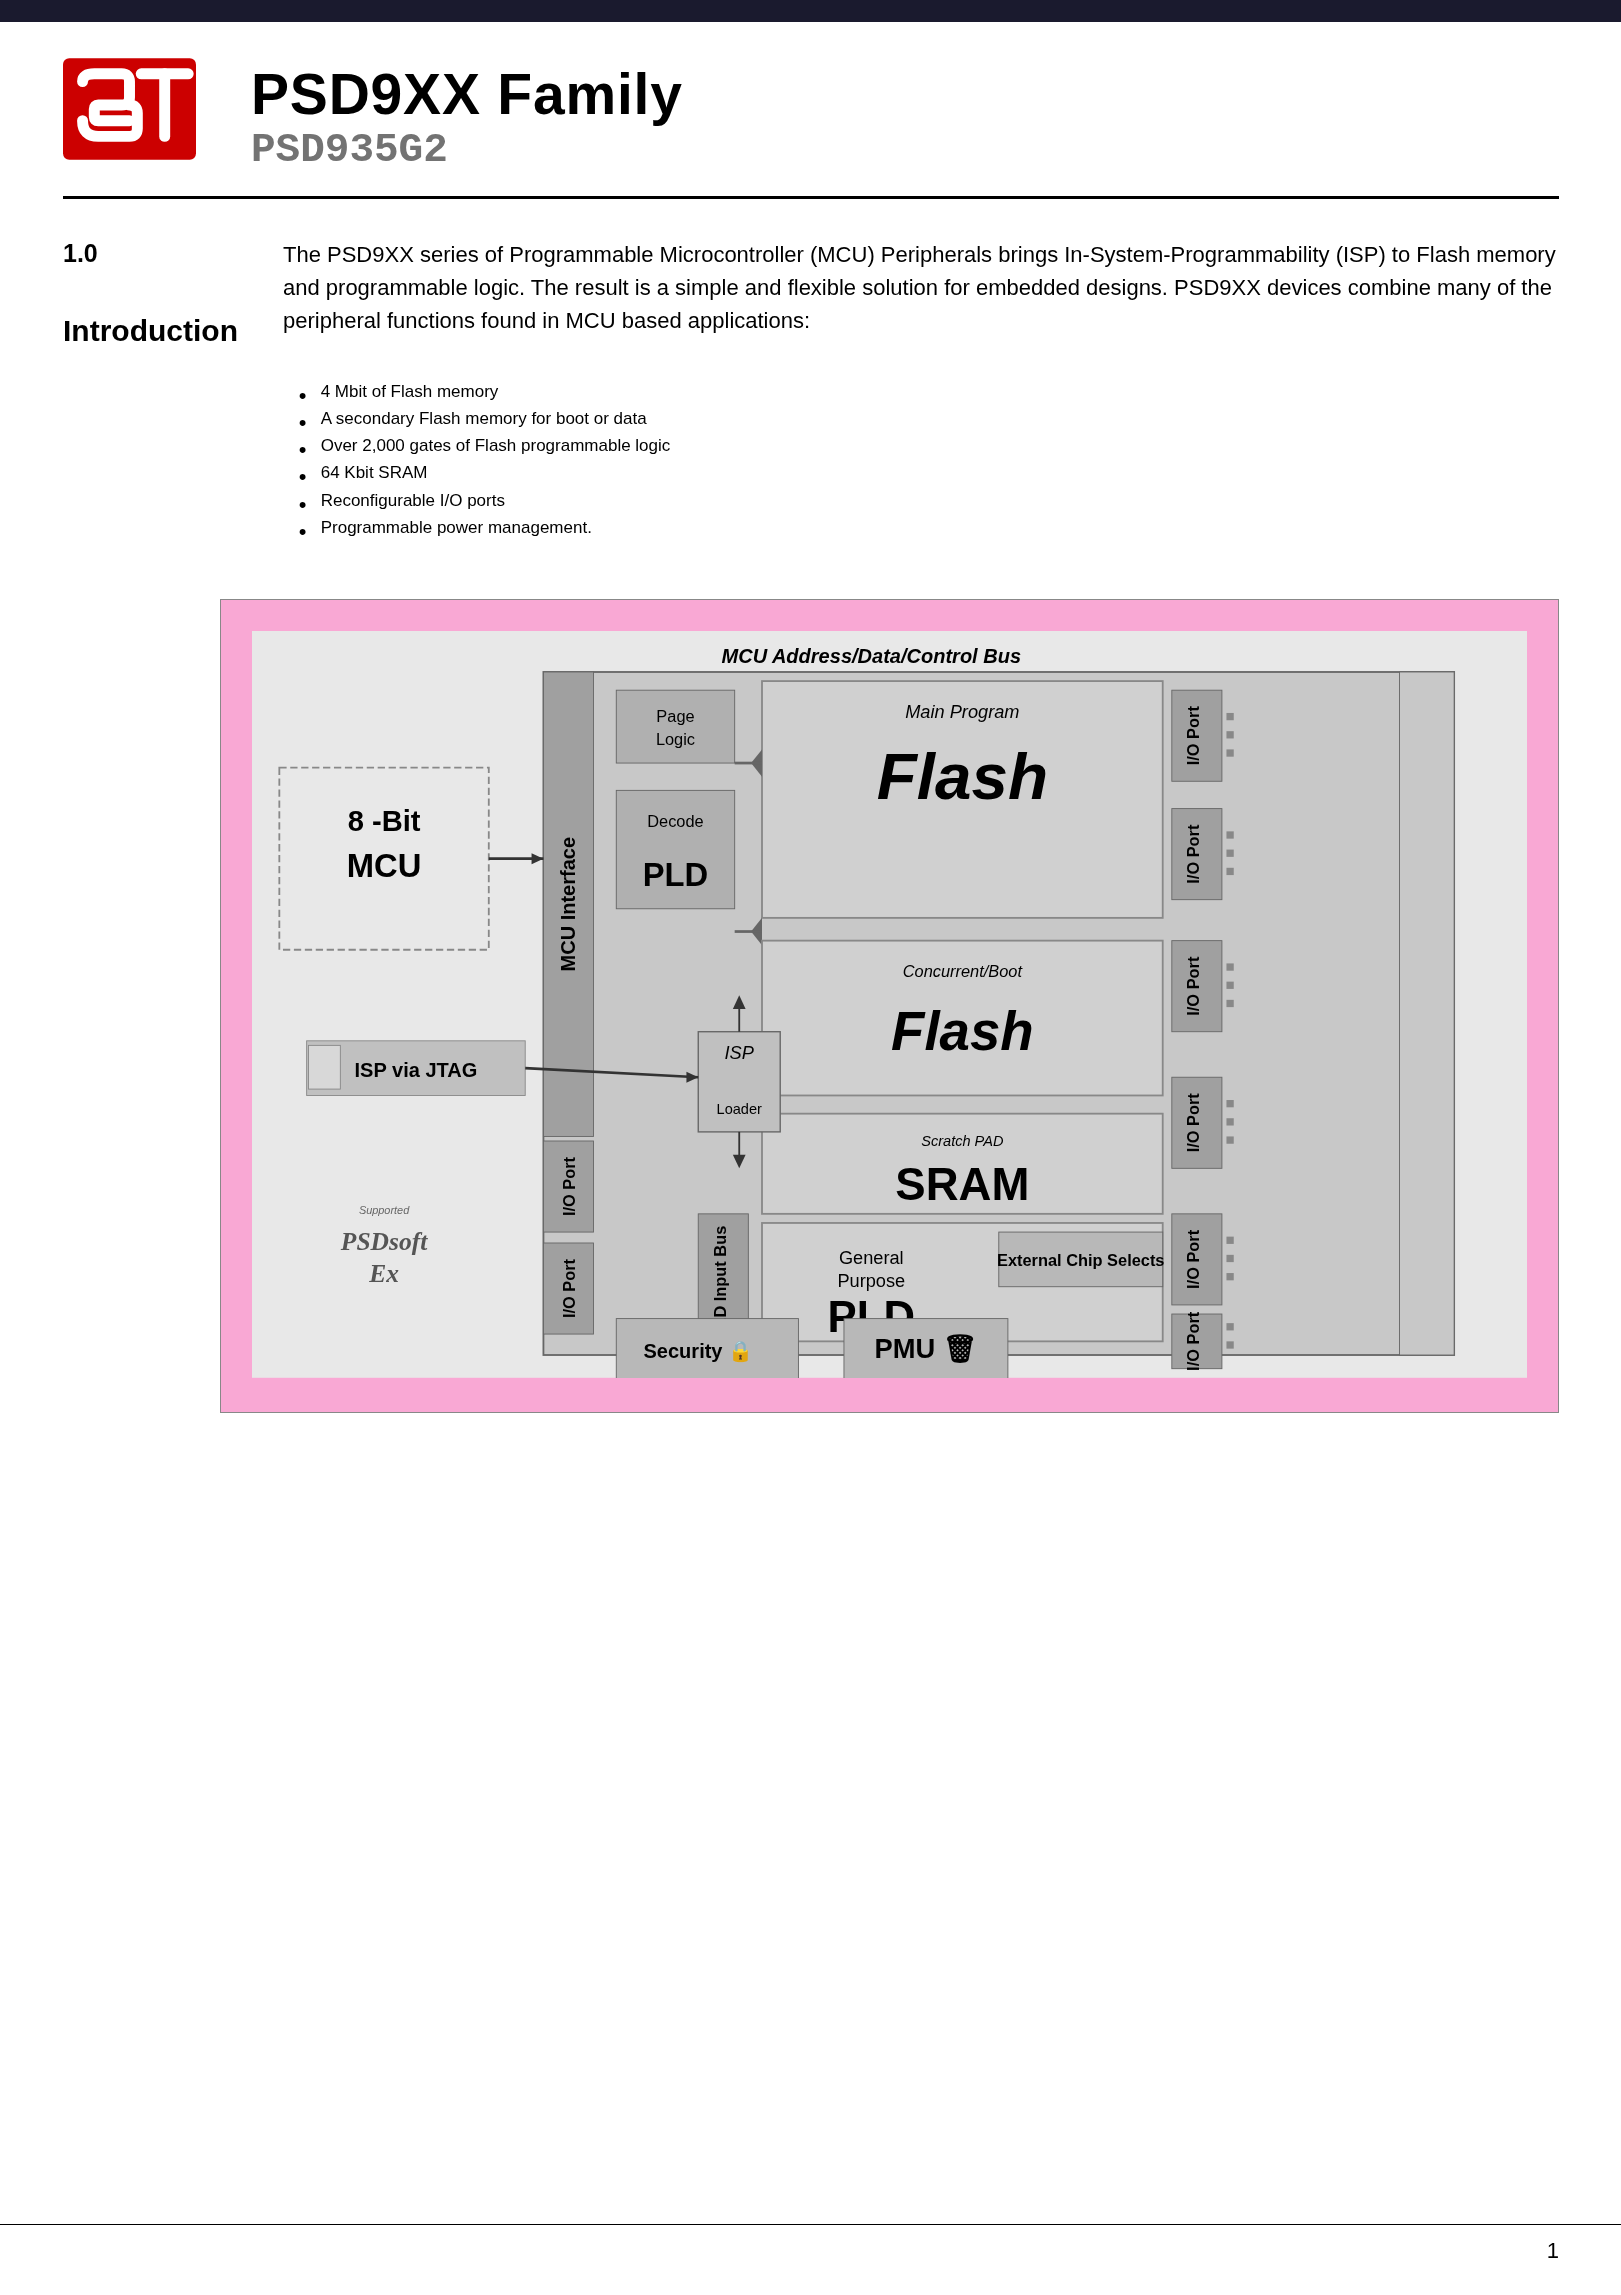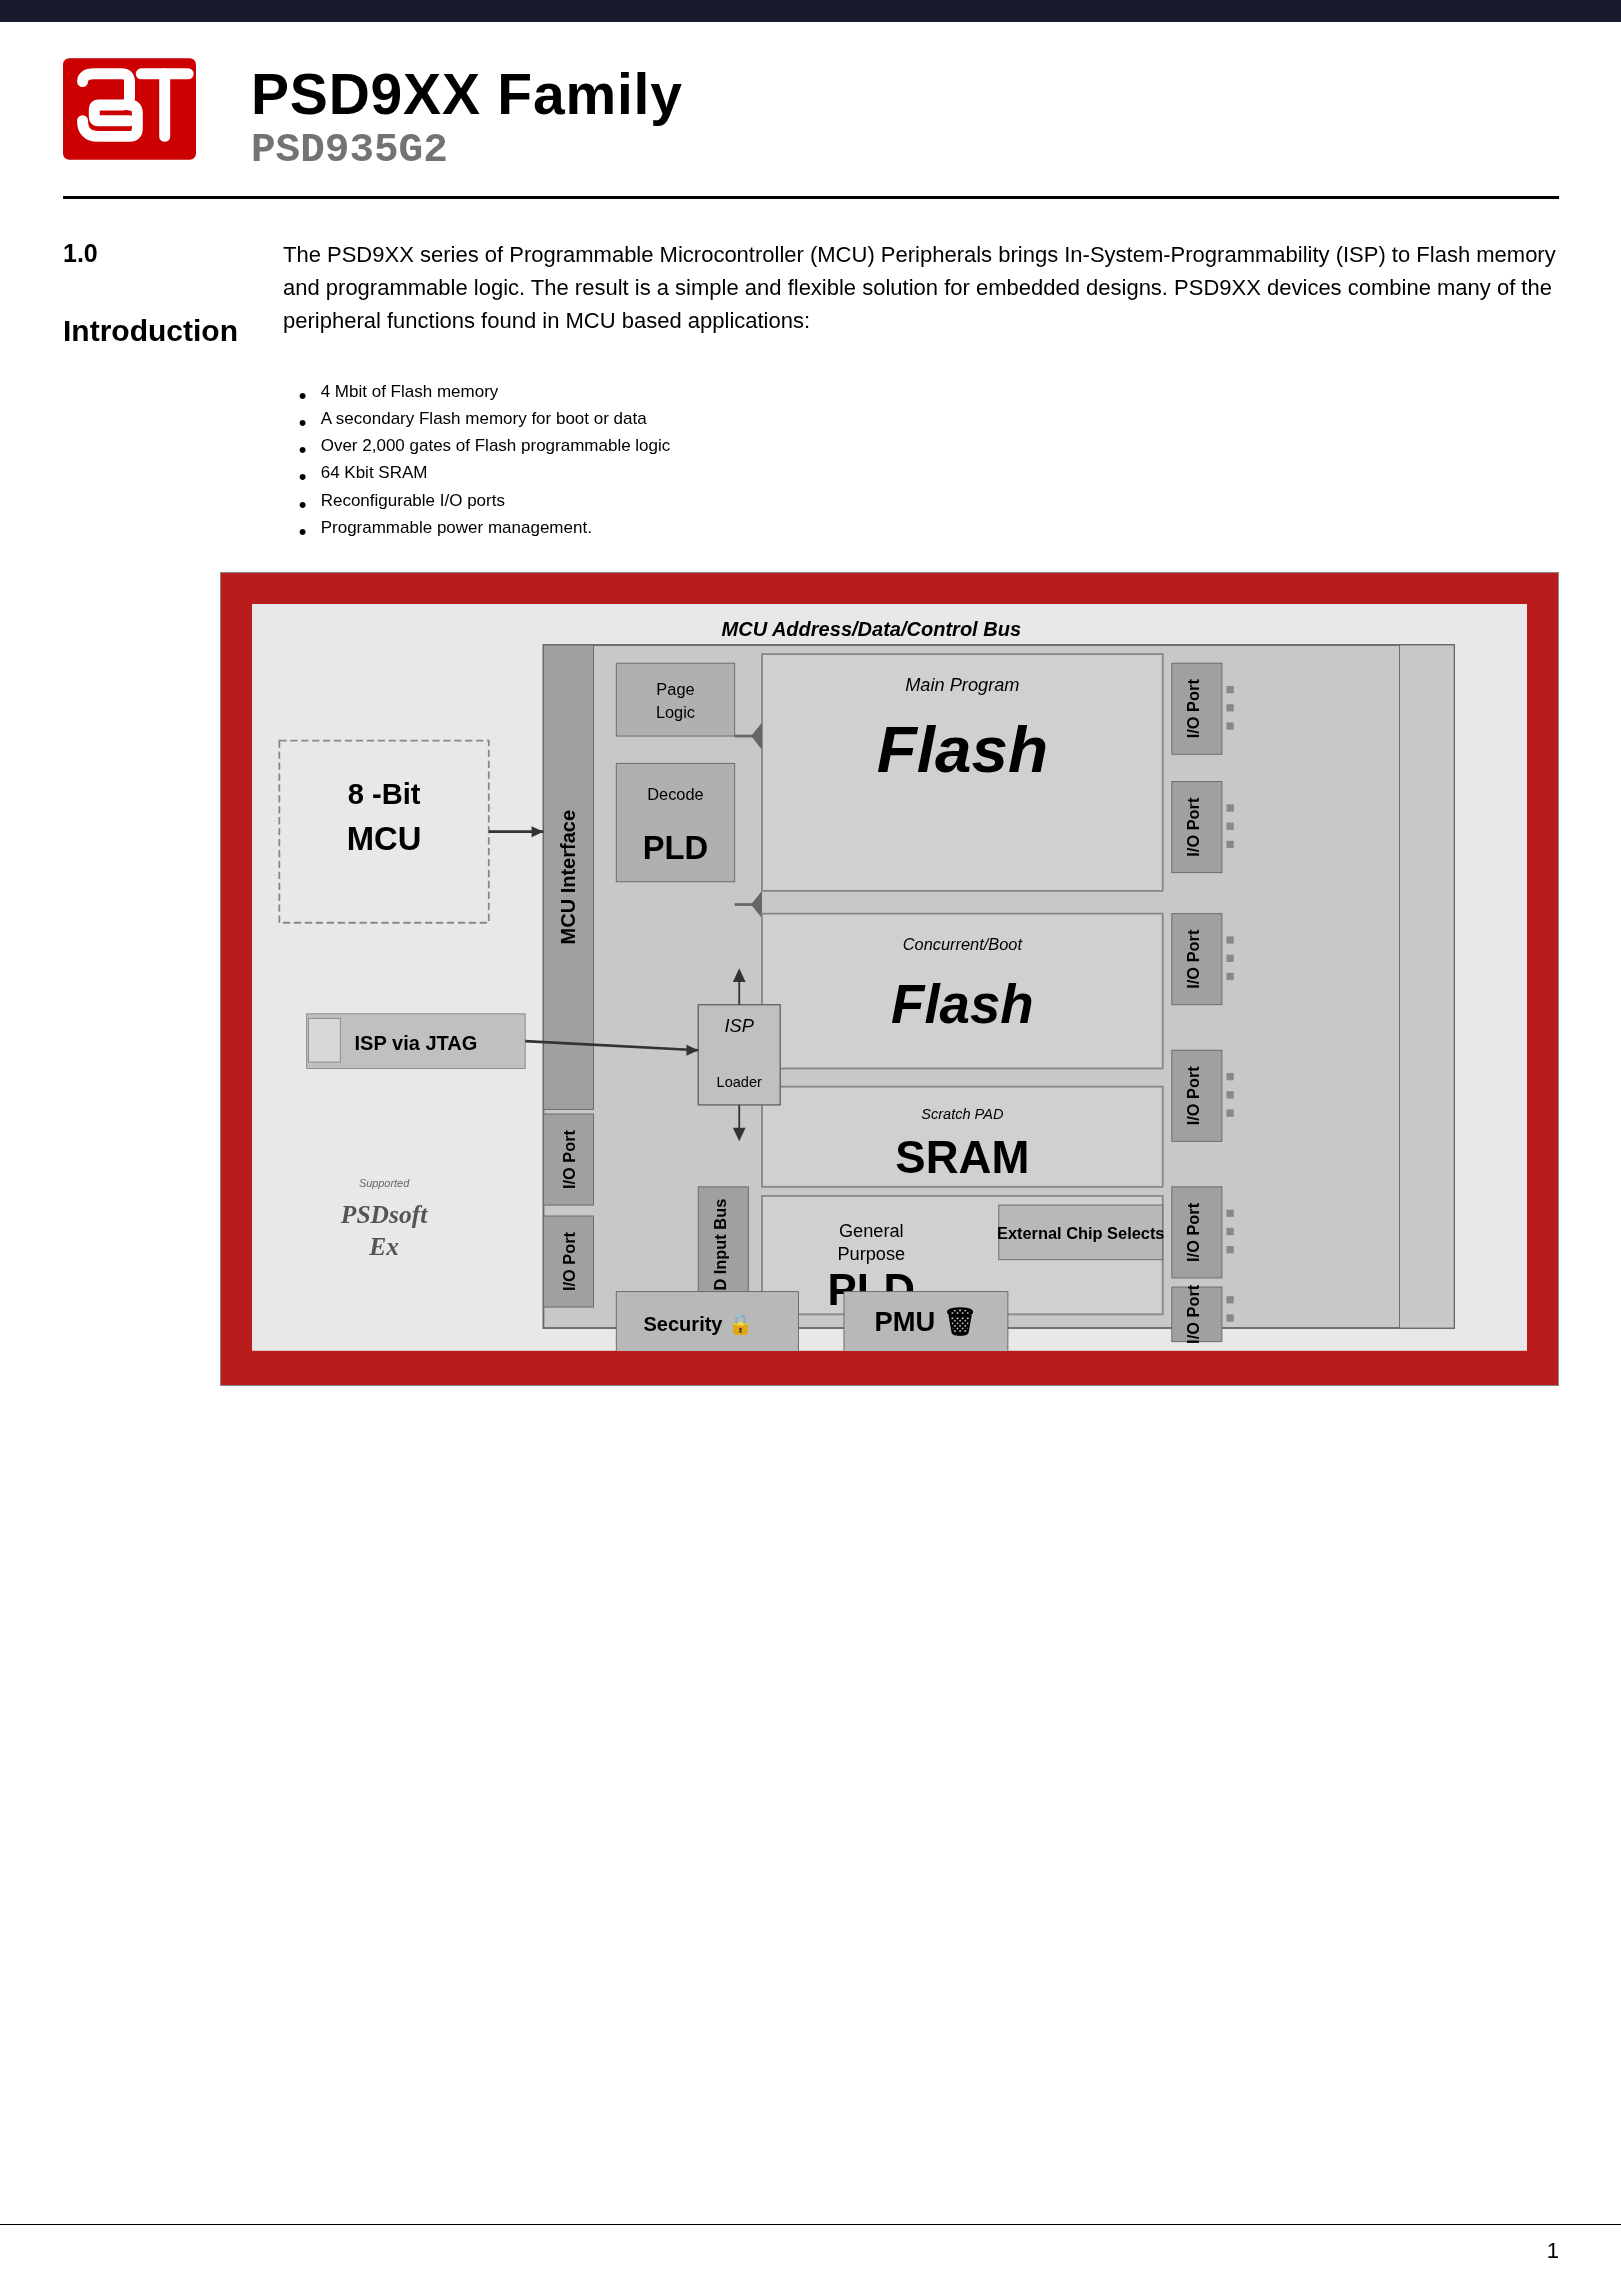--- a/index.html
+++ b/index.html
@@ -68,7 +68,7 @@
     
     .main-content {
       display: flex;
-      padding: 39px 63px 31px 63px;
+      padding: 39px 63px 58px 63px;
       gap: 47px;
       border-radius: 32px;
     }

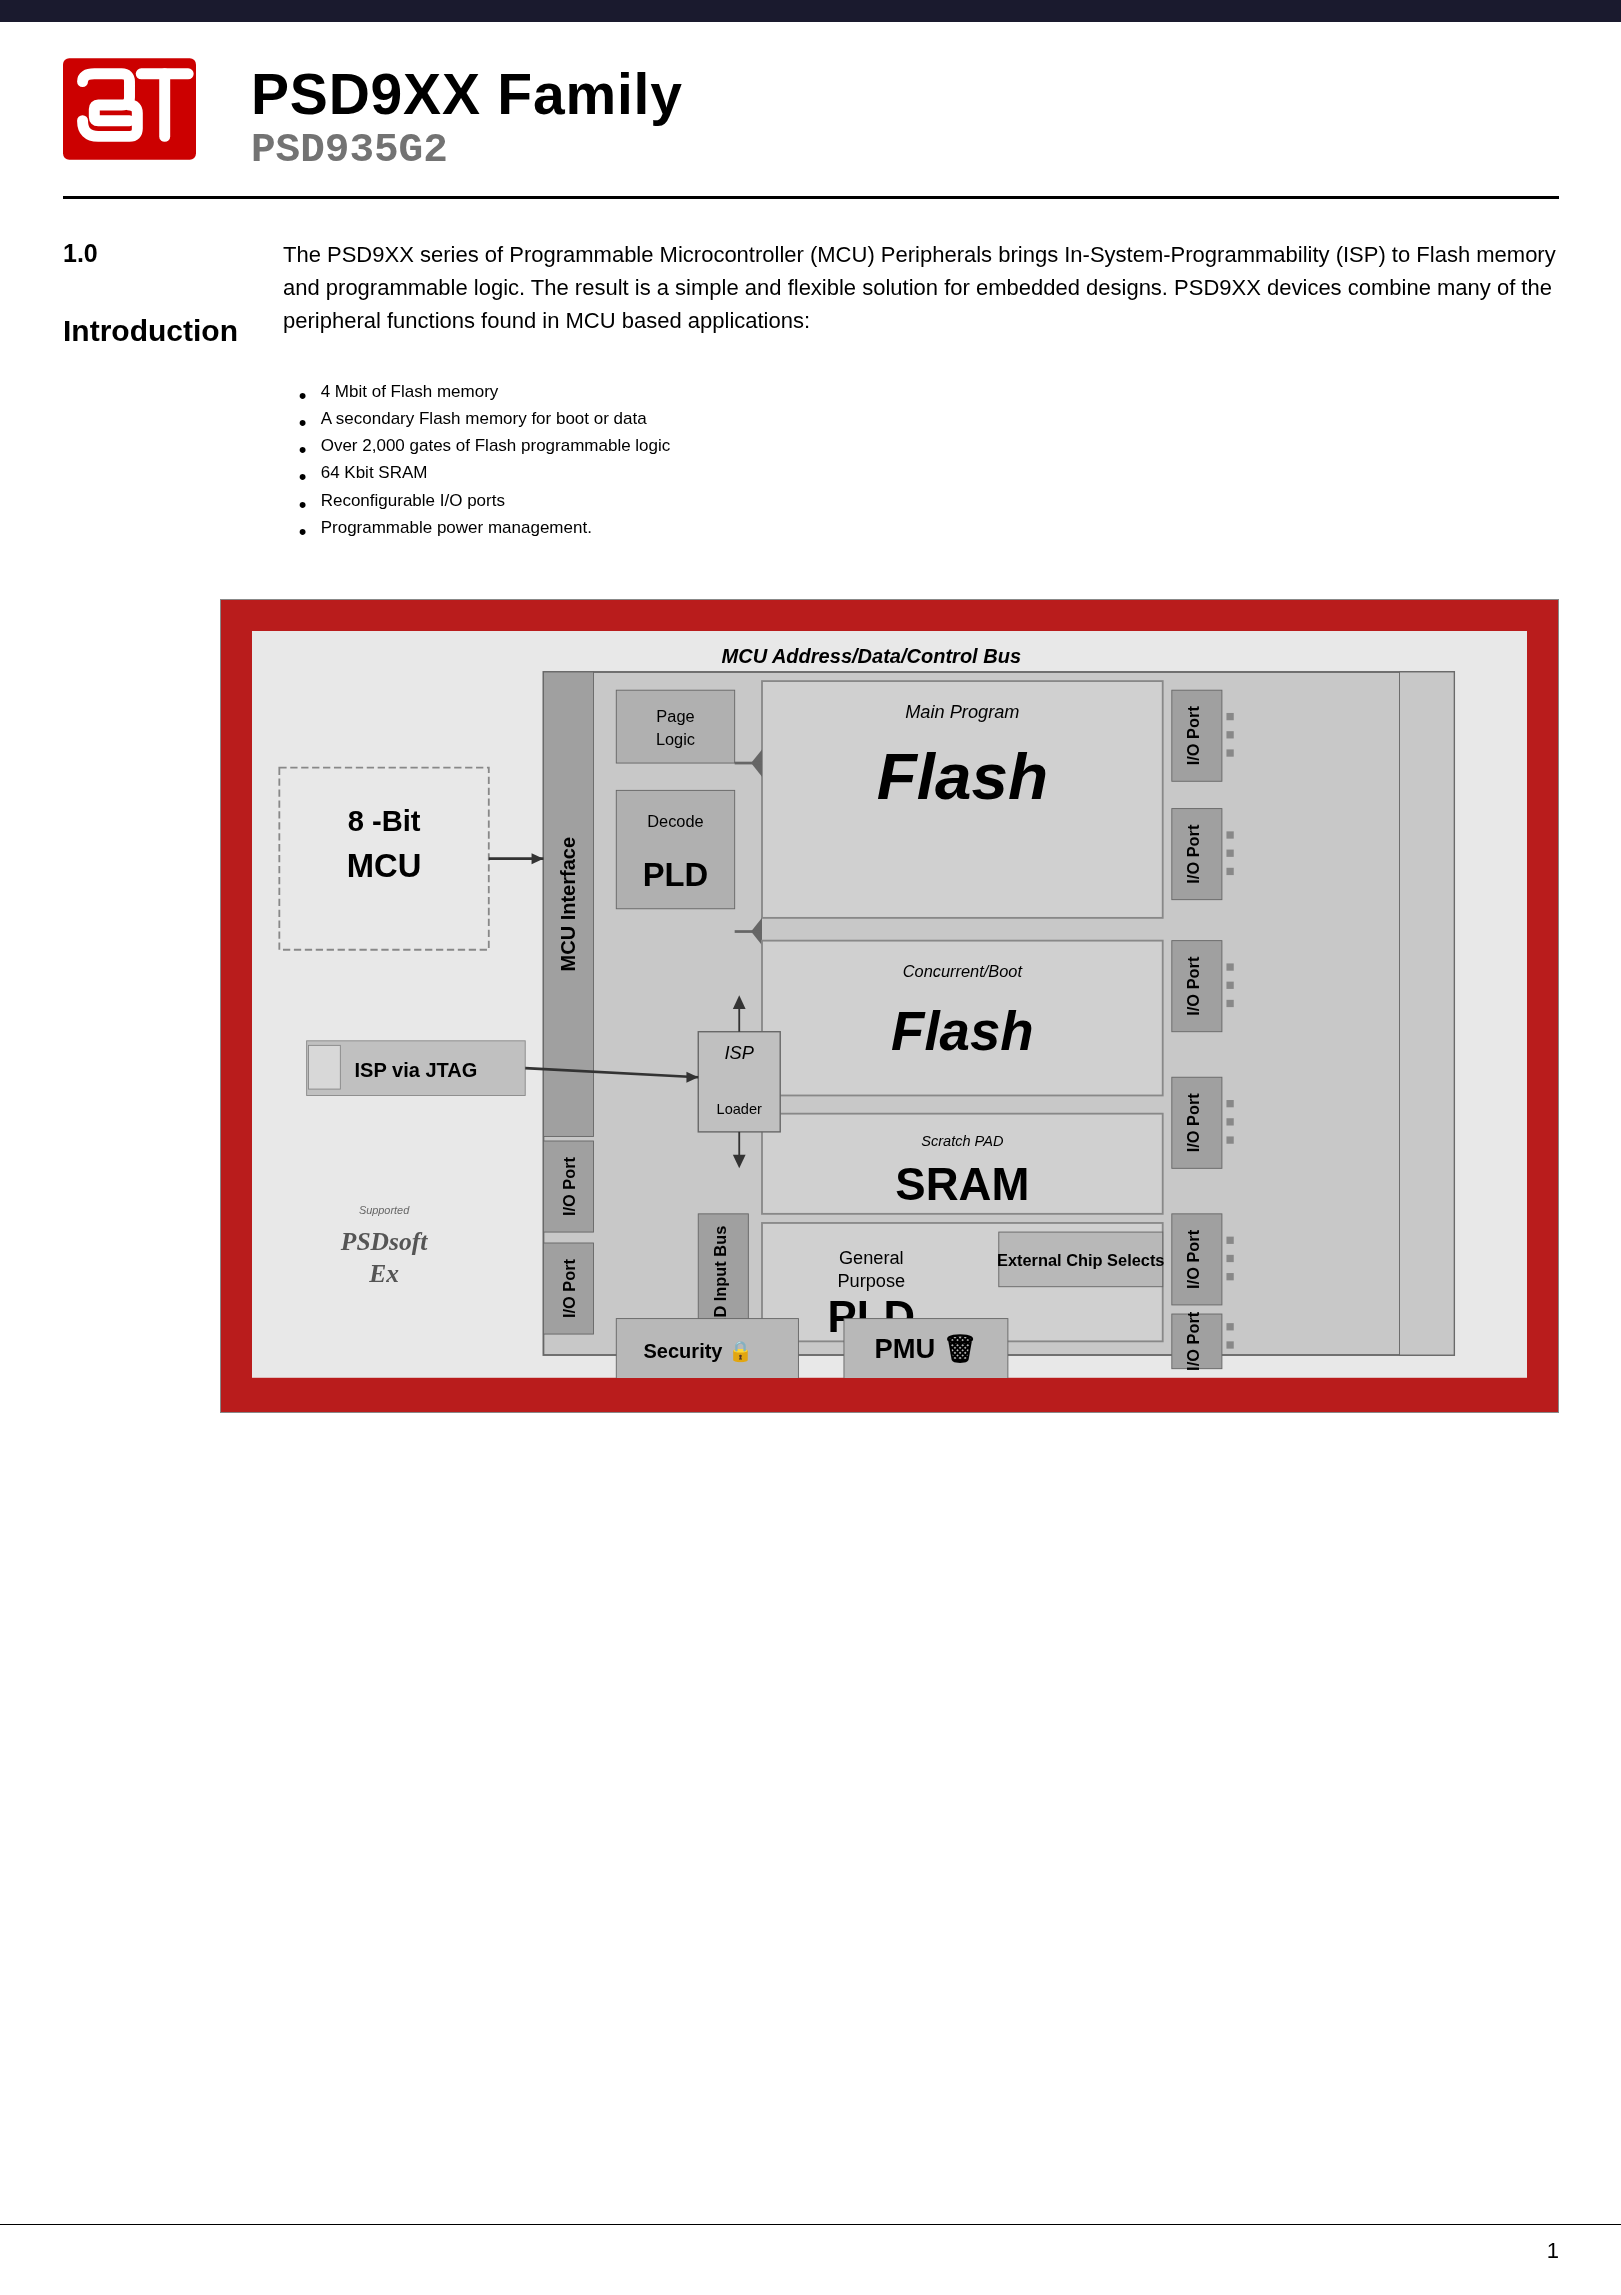--- a/index.html
+++ b/index.html
@@ -130,7 +130,7 @@
 
     .diagram-container {
       border: 1.6px solid #888888;
-      background: #b91c1c;
+      background: #f9a8d4;
       padding: 31px;
       position: relative;
     }

